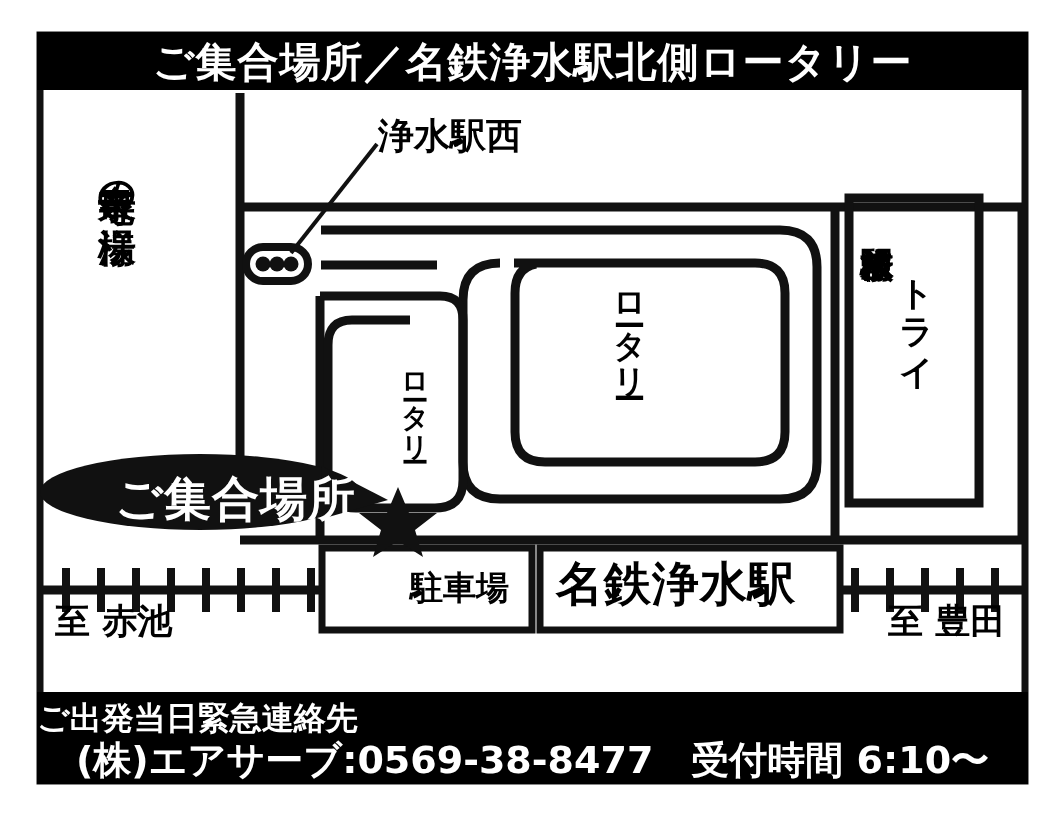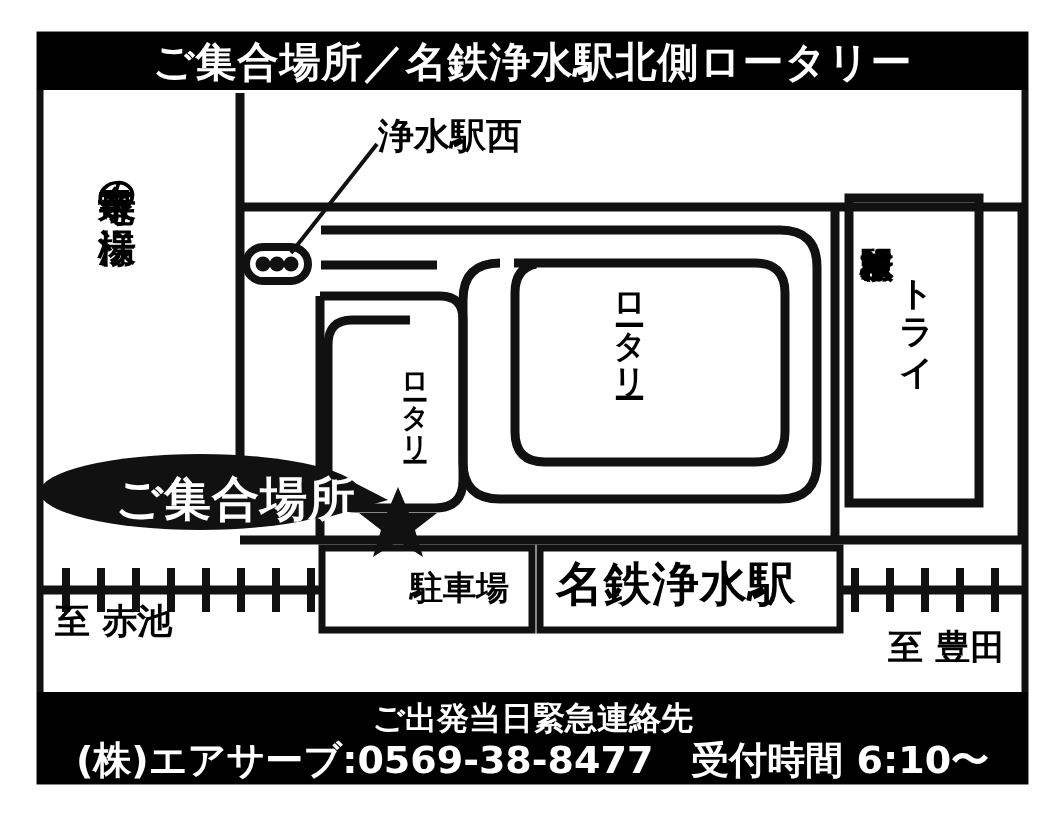--- a/index.html
+++ b/index.html
@@ -156,7 +156,7 @@
   }
   #label-to-toyota {
     left: 888px;
-    top: 630px;
+    top: 604px;
     font-size: 35px;
   }
 </style>

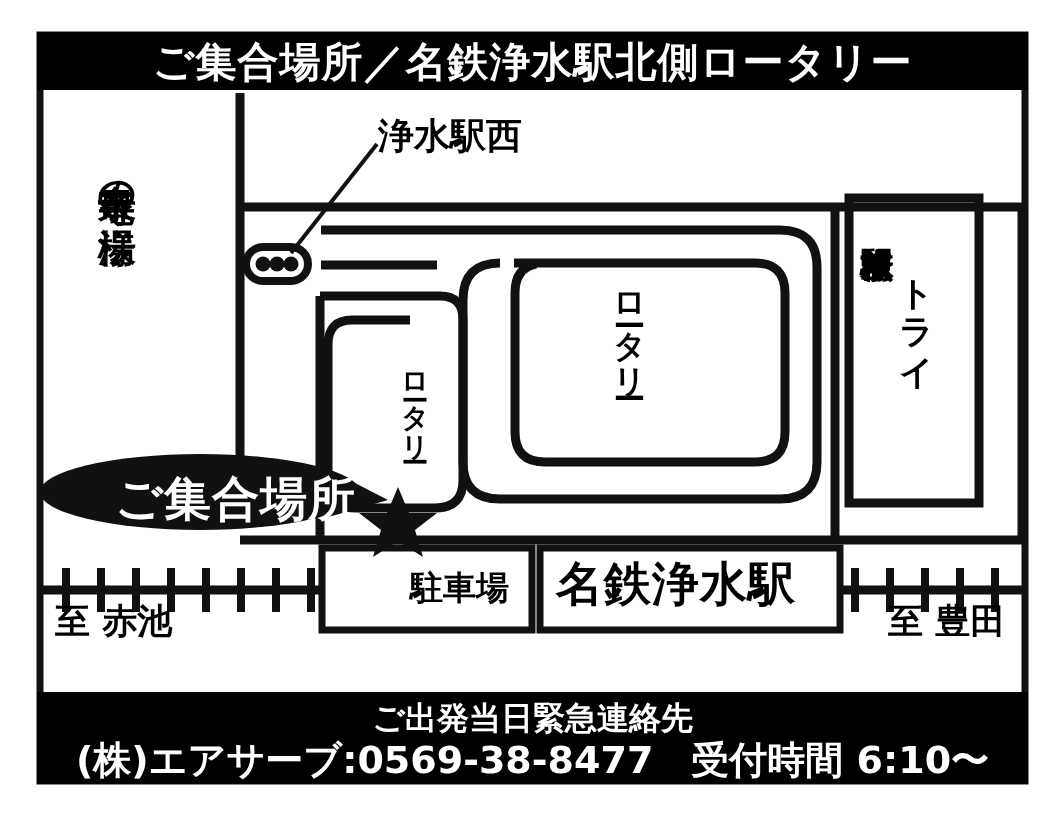--- a/index.html
+++ b/index.html
@@ -80,7 +80,6 @@
     left: 37px;
     top: 697px;
     width: 991px;
-    text-align: center;
     font-size: 32px;
     font-weight: 700;
     color: #ffffff;

